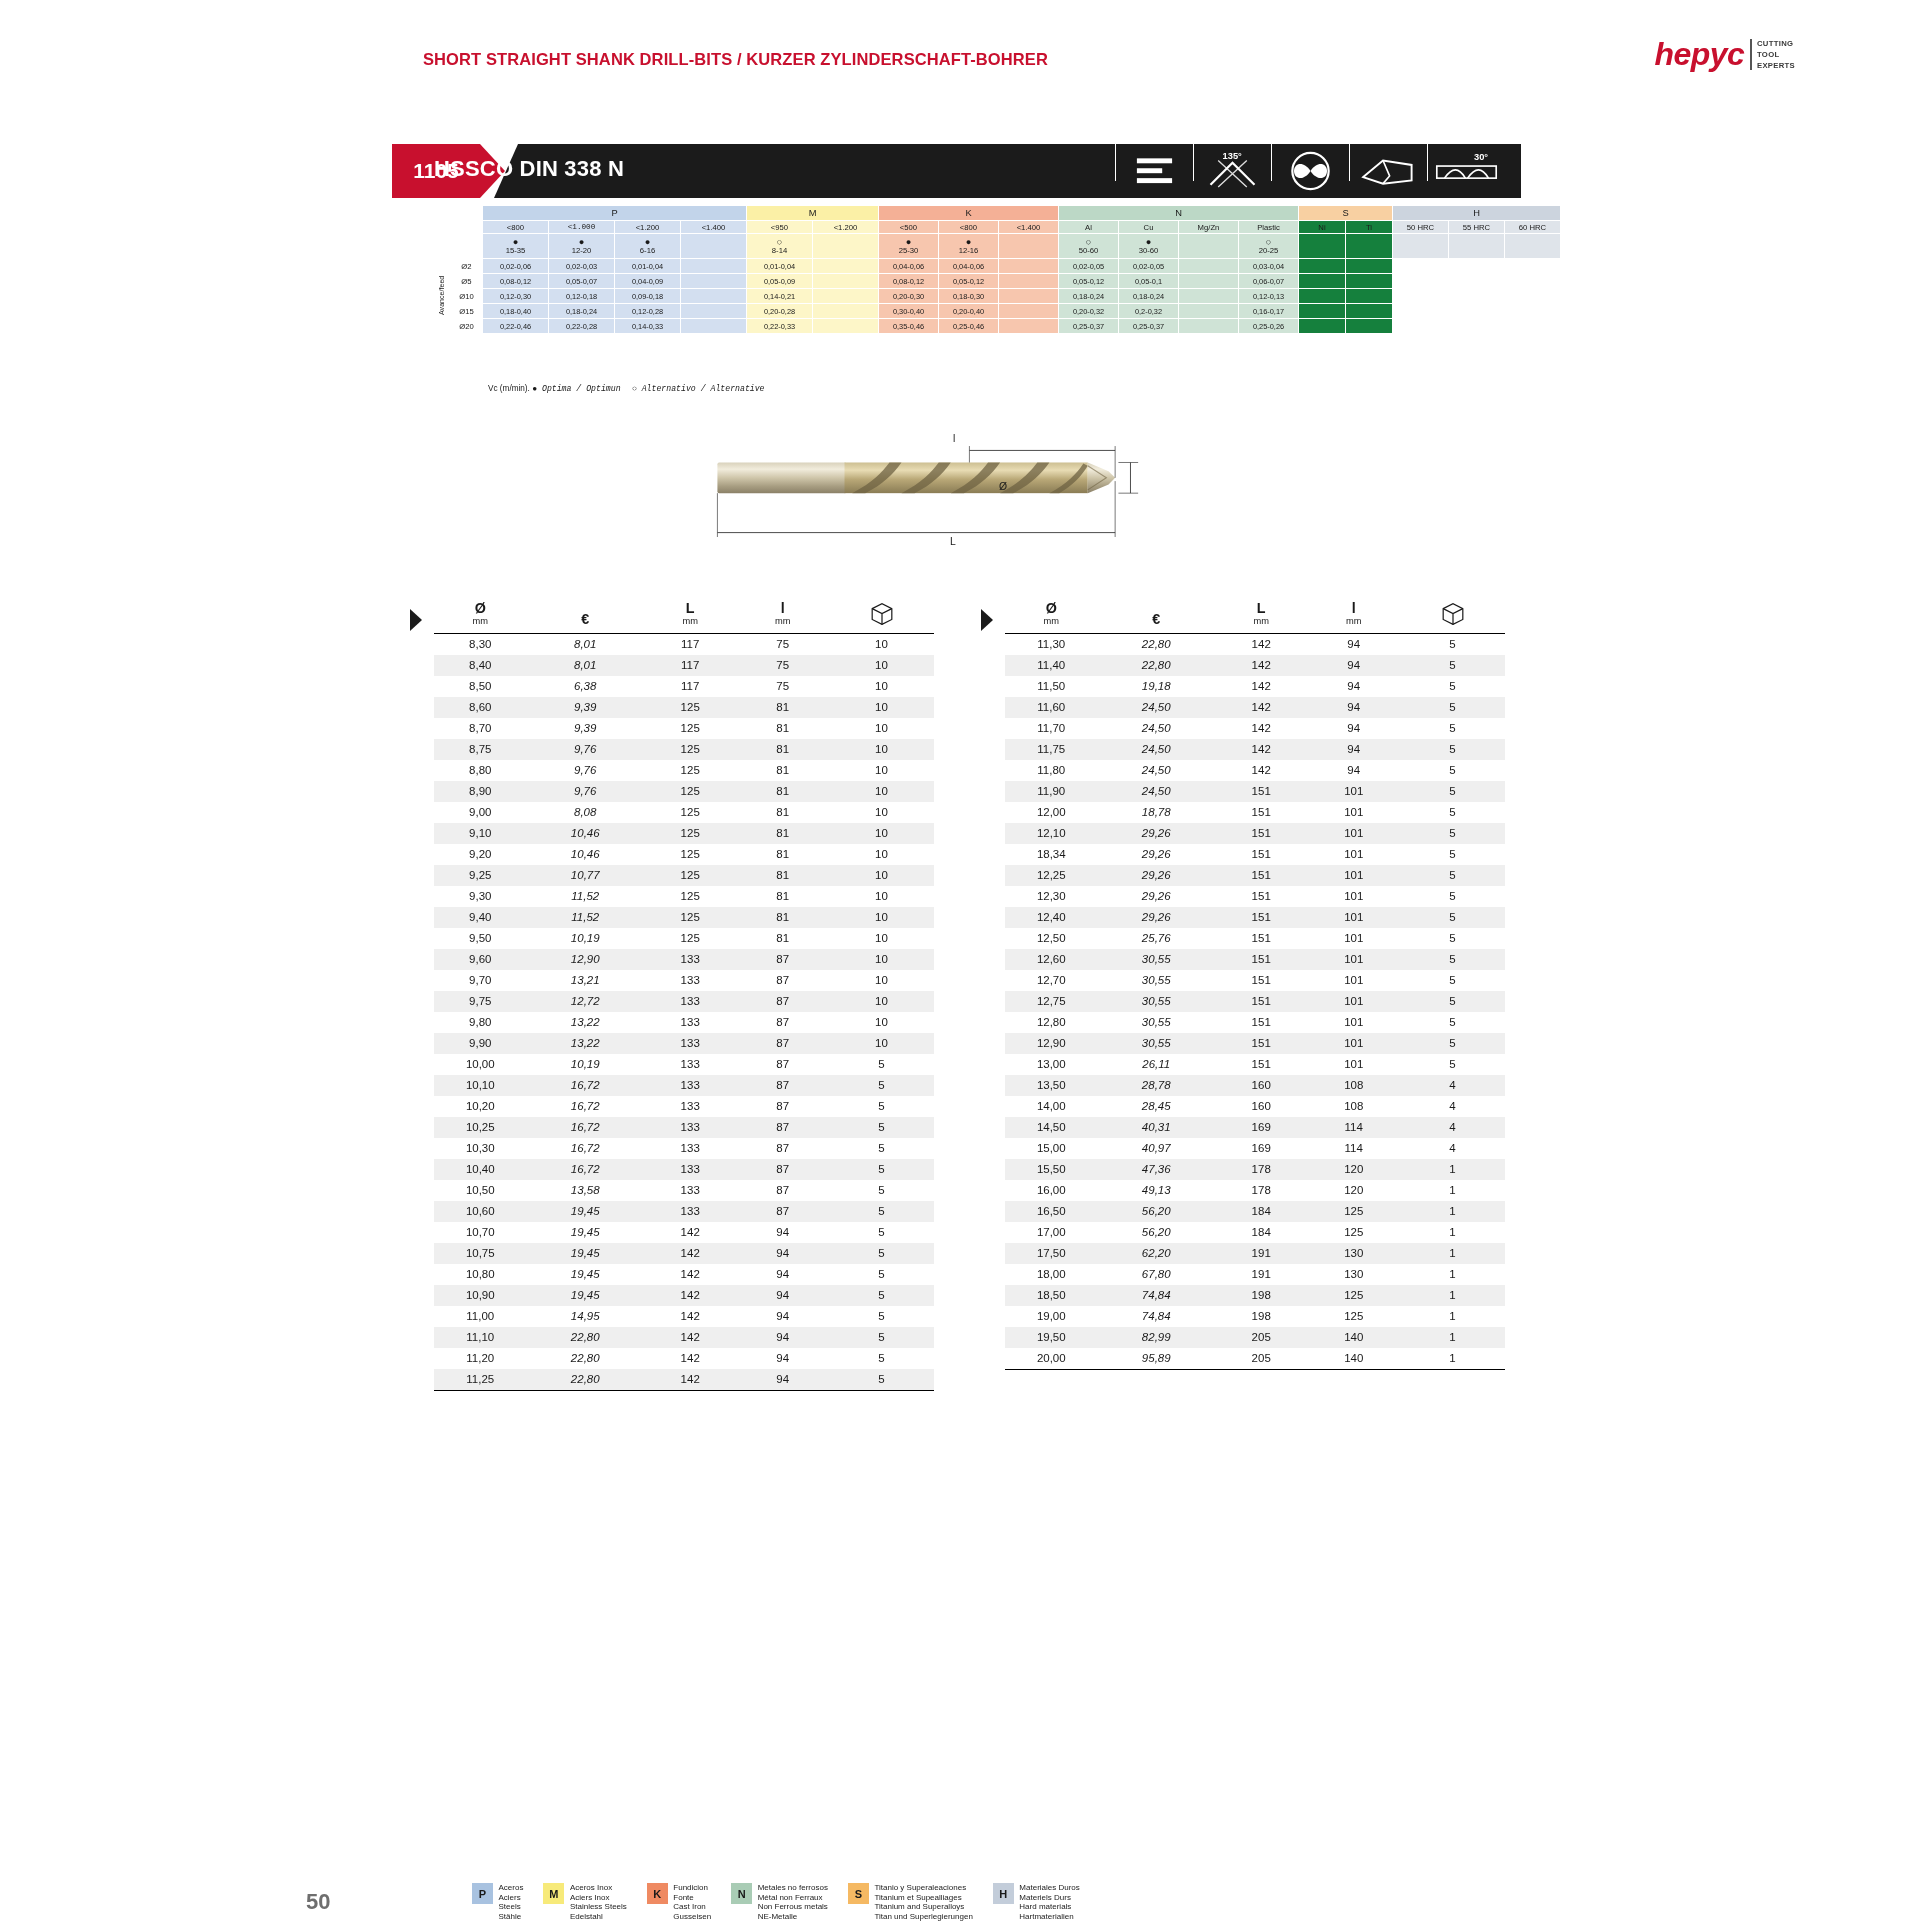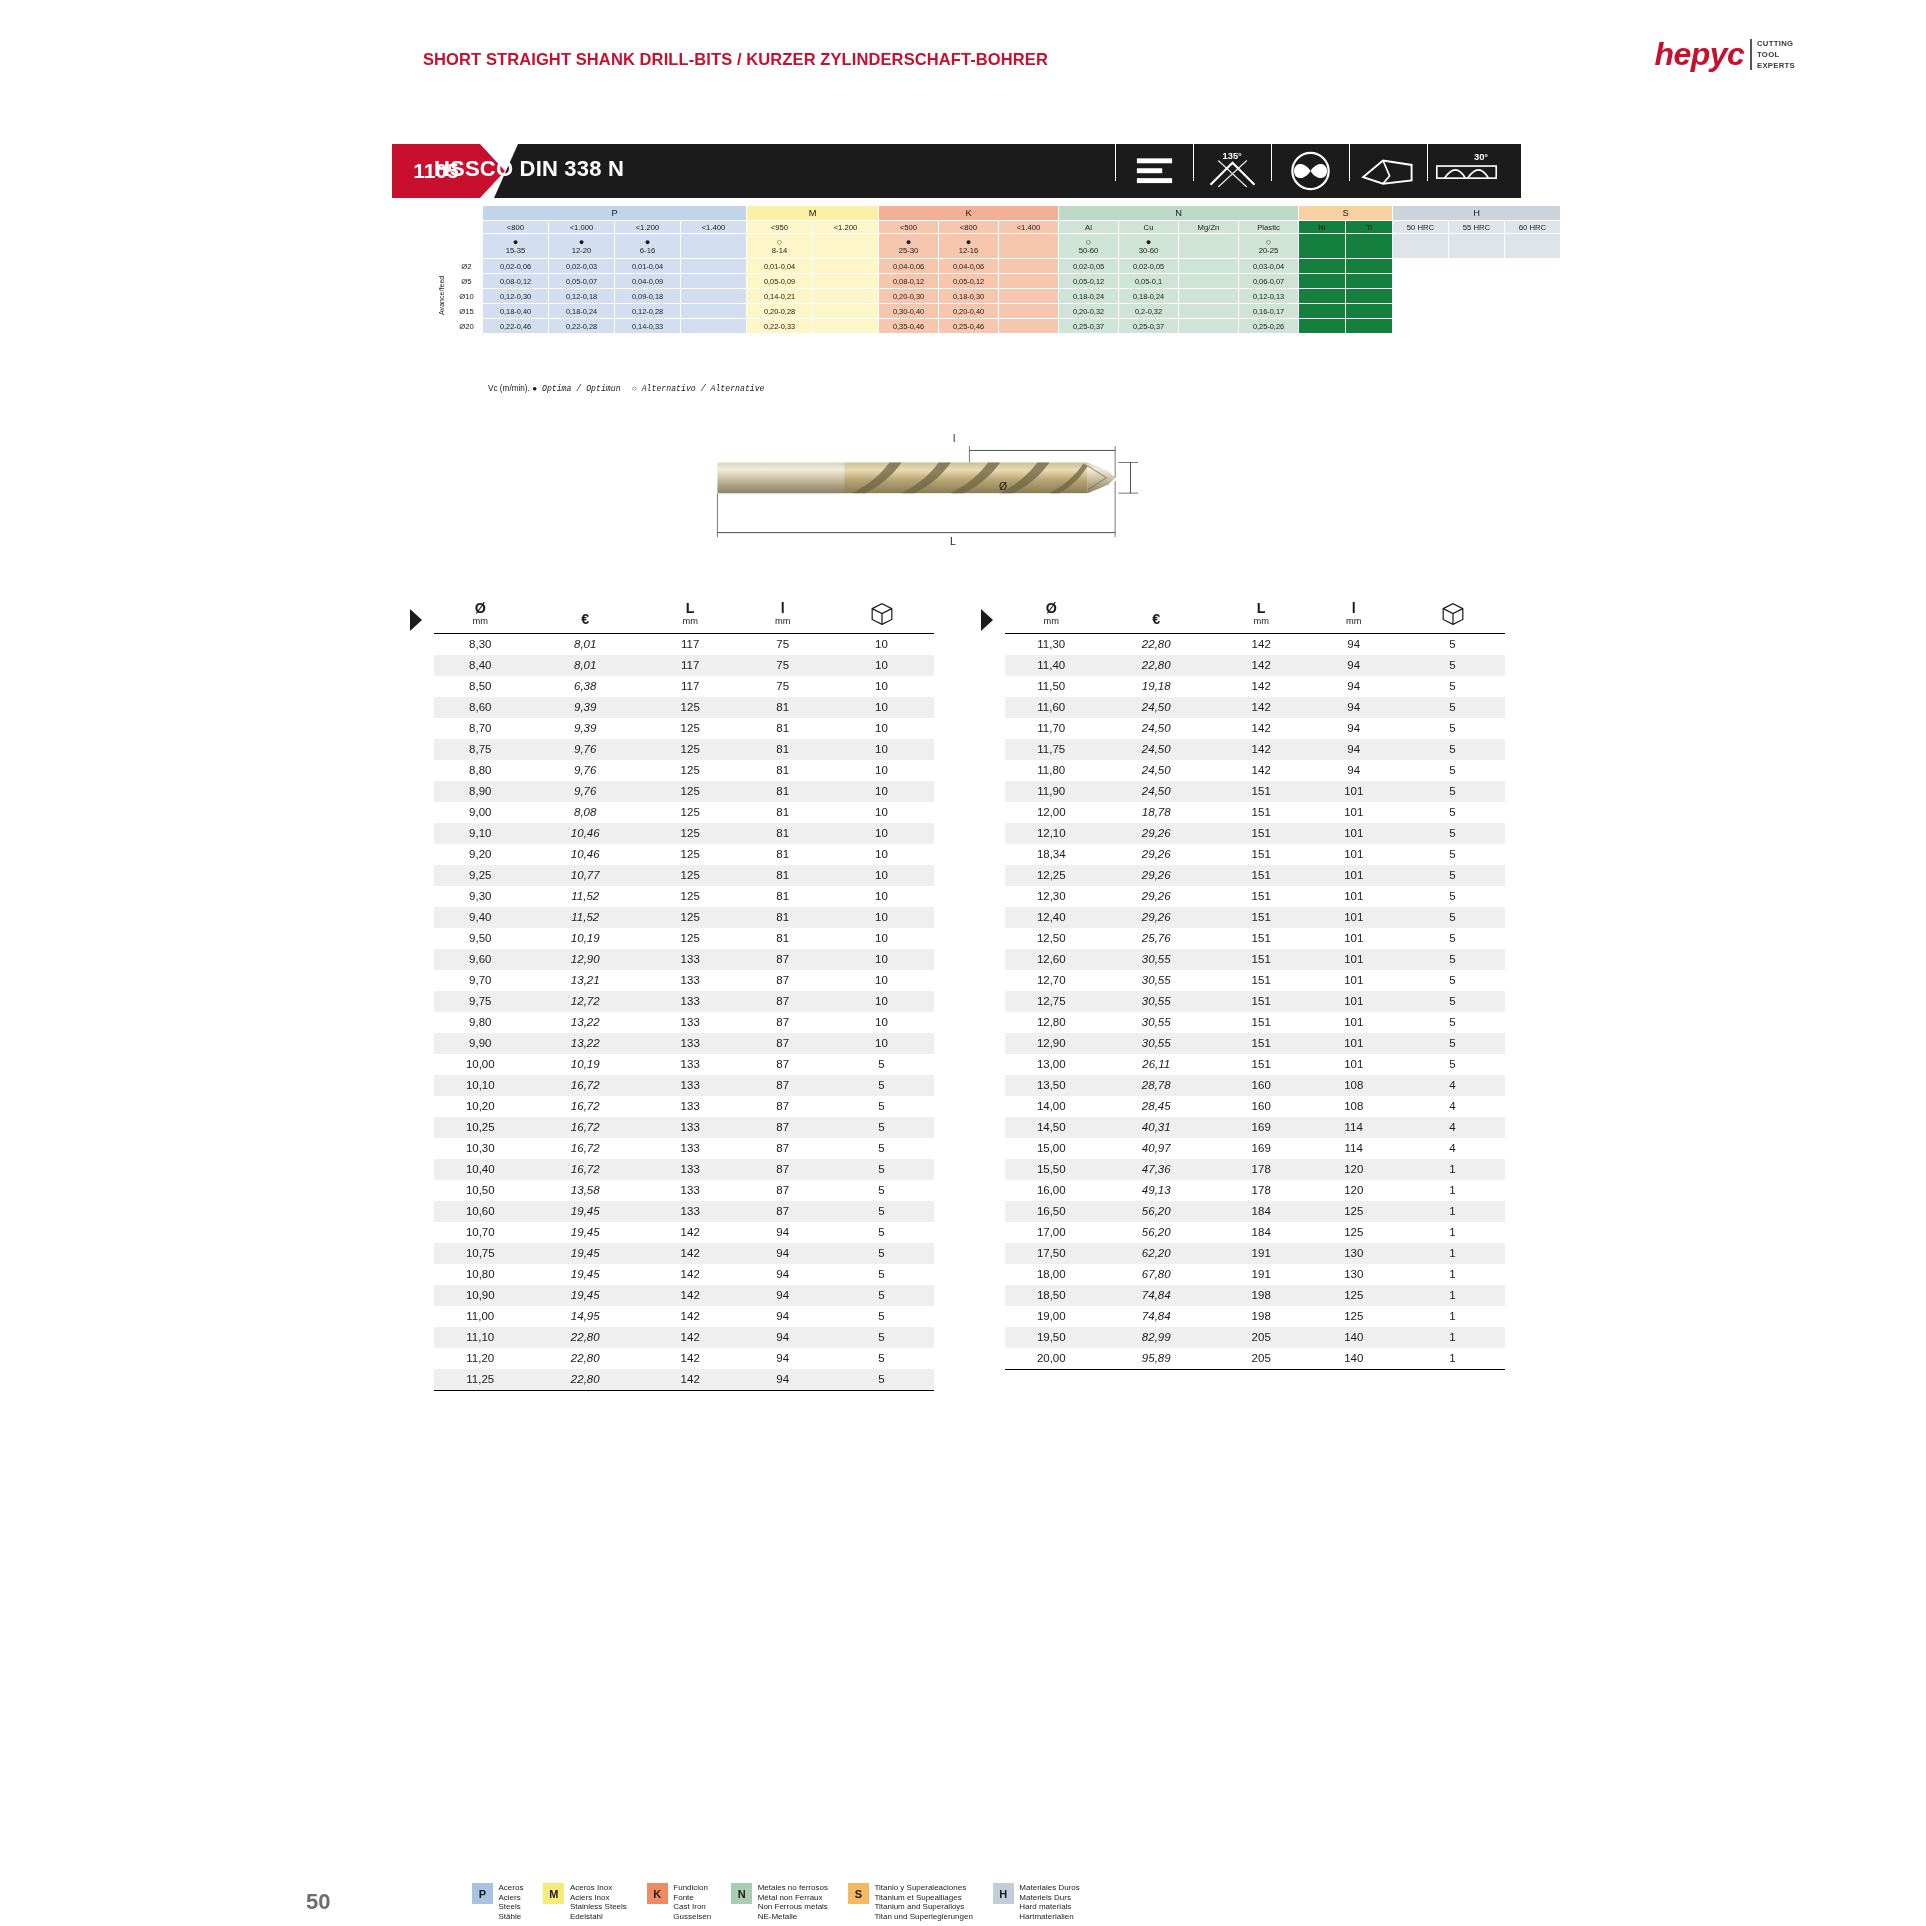--- a/index.html
+++ b/index.html
@@ -354,7 +354,7 @@
       <tr class="sub-hdr">
         <td class="blank" style="border:none;"></td>
         <td class="p-bg" style="width:65px;">&lt;800</td>
-        <td class="p-bg" style="width:65px;">&lt;1.000</td>
+        <td class="p-bg" style="width:65px;font-family:Liberation Mono, monospace;">&lt;1.000</td>
         <td class="p-bg" style="width:65px;">&lt;1.200</td>
         <td class="p-bg" style="width:65px;">&lt;1.400</td>
         <td class="m-bg" style="width:65px;">&lt;950</td>

